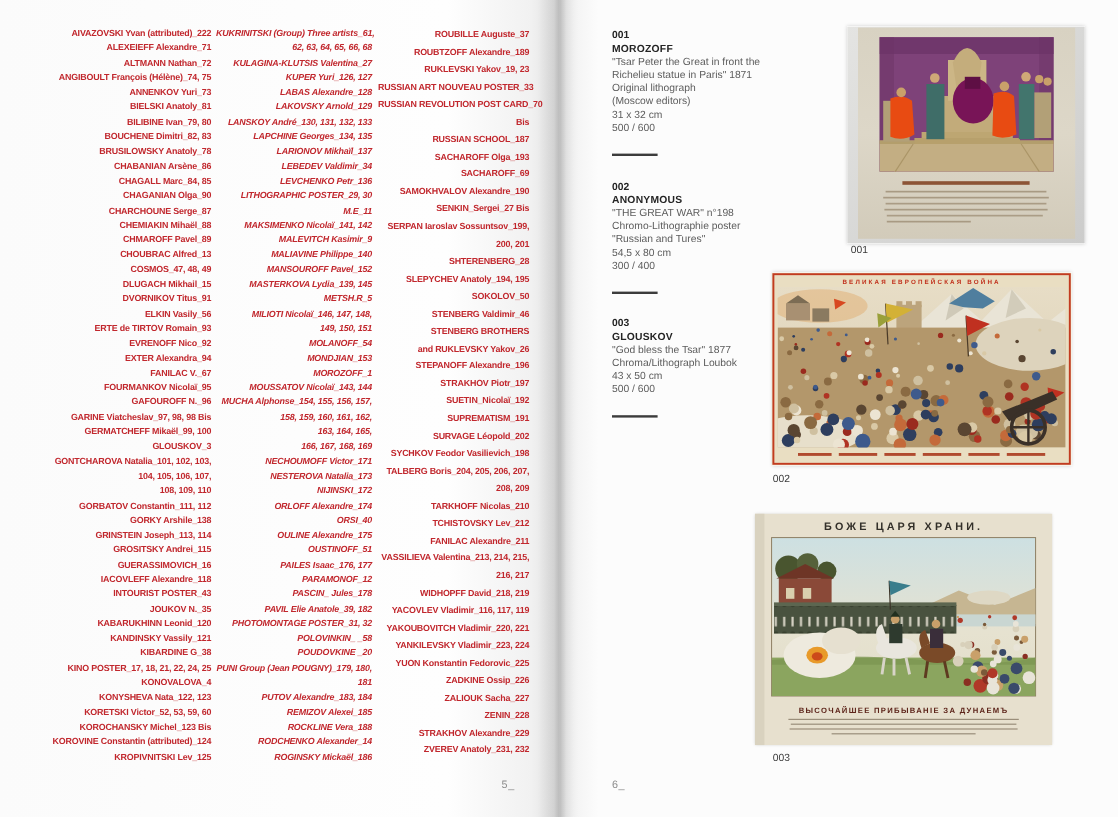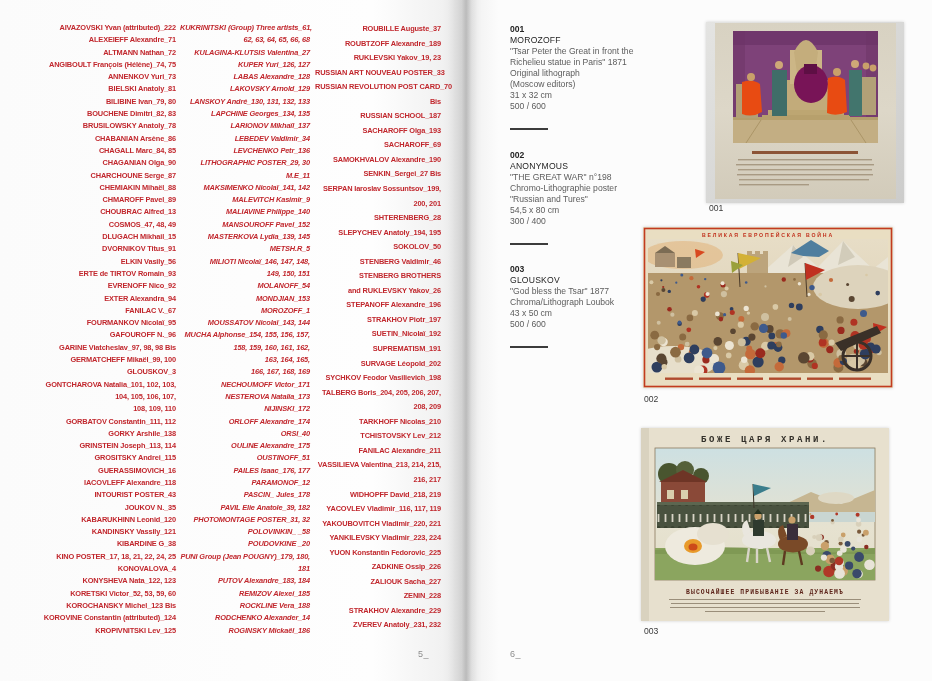--- a/index.html
+++ b/index.html
@@ -29,7 +29,7 @@
   .lot{position:absolute;left:44px;width:165px;}
   .lot-0{top:24px;} .lot-1{top:150px;} .lot-2{top:264px;}
   .lot-num{font-size:8.6px;font-weight:700;color:#242424;line-height:11px;}
-  .lot-artist{font-size:8.6px;font-weight:400;color:#242424;line-height:11px;letter-spacing:.2px;}
+  .lot-artist{font-size:8.6px;font-weight:700;color:#242424;line-height:11px;letter-spacing:.2px;}
   .lot-line{font-size:8.6px;color:#5c5c5c;line-height:11px;}
   .lot-divider{width:38px;height:2px;background:#3c3c3c;margin-top:16px;}
   

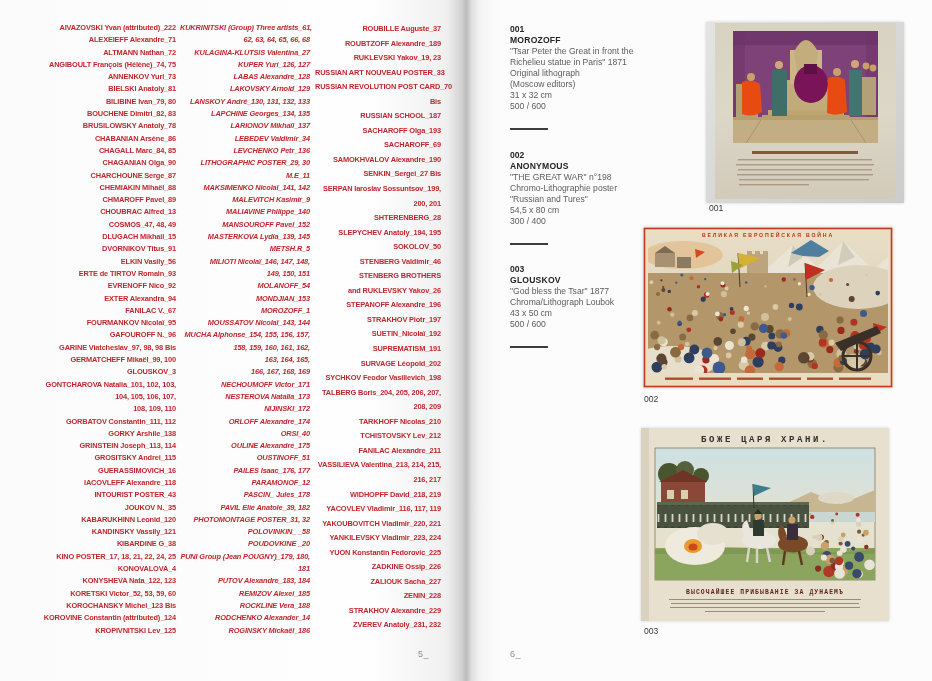--- a/index.html
+++ b/index.html
@@ -37,7 +37,7 @@
   .fig svg{display:block;}
   .fig-1{left:240px;top:22px;width:198px;height:181px;}
   .fig-2{left:177px;top:227px;width:250px;height:161px;}
-  .fig-3{left:175px;top:428px;width:248px;height:193px;font-family:Liberation Mono, monospace;}
+  .fig-3{left:163px;top:428px;width:248px;height:193px;}
   .fig-caption{position:absolute;font-size:8.6px;color:#3a3a3a;}
   .cap-1{left:243px;top:203px;}
   .cap-2{left:178px;top:394px;}

